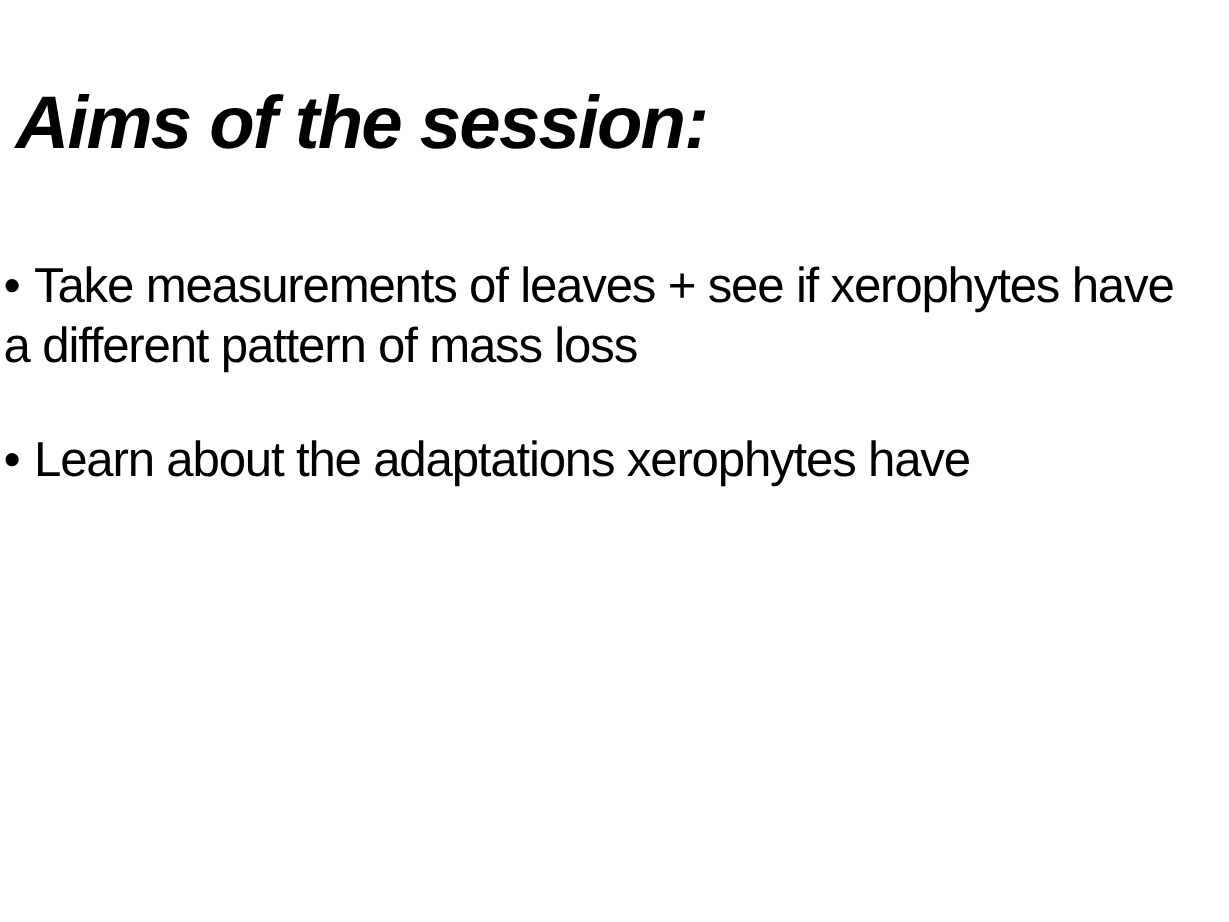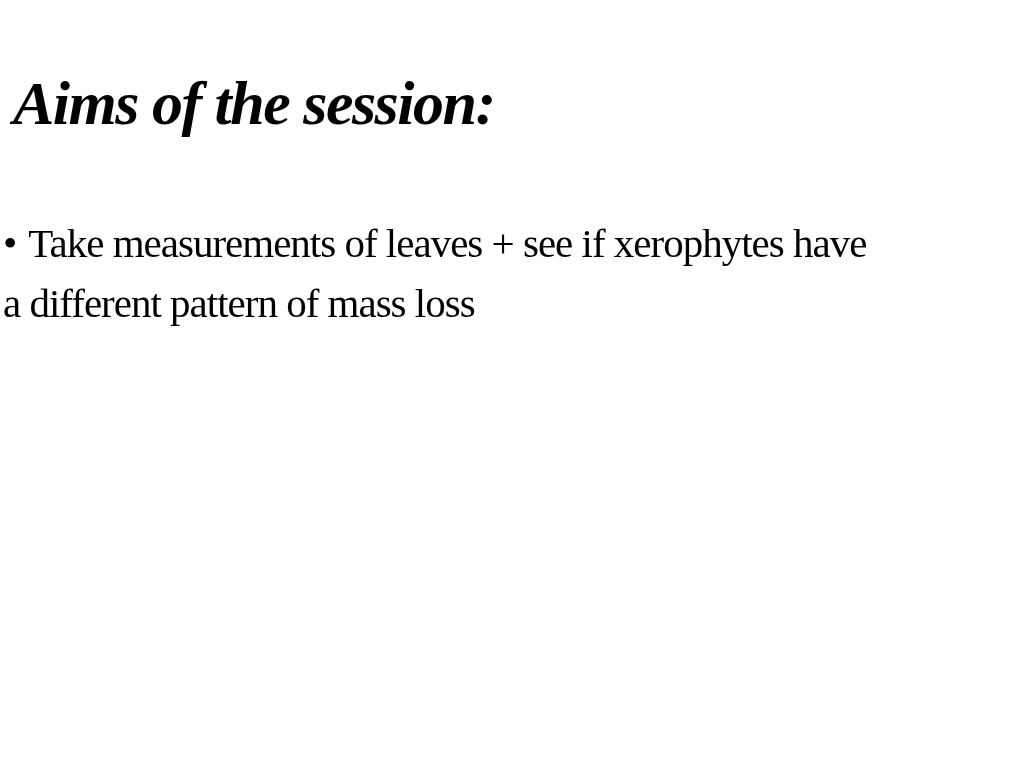--- a/index.html
+++ b/index.html
@@ -13,7 +13,7 @@
     height: 768px;
     background: #ffffff;
     overflow: hidden;
-    font-family: Liberation Serif, serif;
+    font-family: Liberation Sans, sans-serif;
     color: #000000;
   }
   .slide-title {

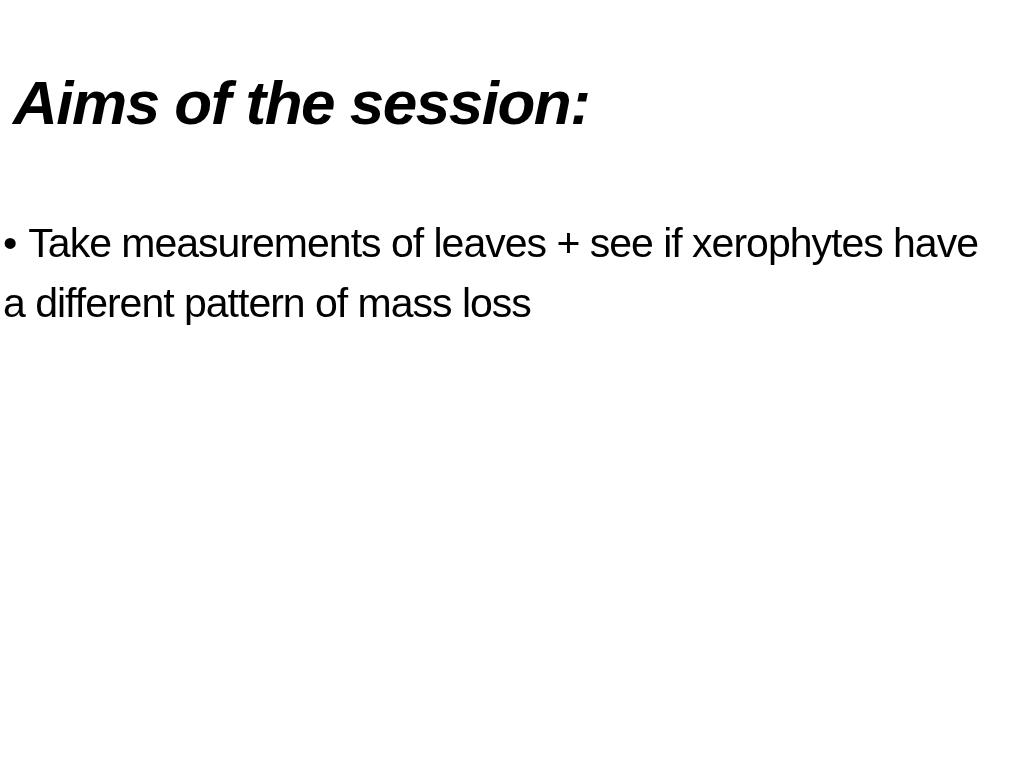--- a/index.html
+++ b/index.html
@@ -37,7 +37,7 @@
   .bullet-item {
     margin: 0 0 45px 0;
     font-size: 41px;
-    line-height: 60px;
+    line-height: 50px;
     letter-spacing: -1px;
   }
   .bullet-marker {

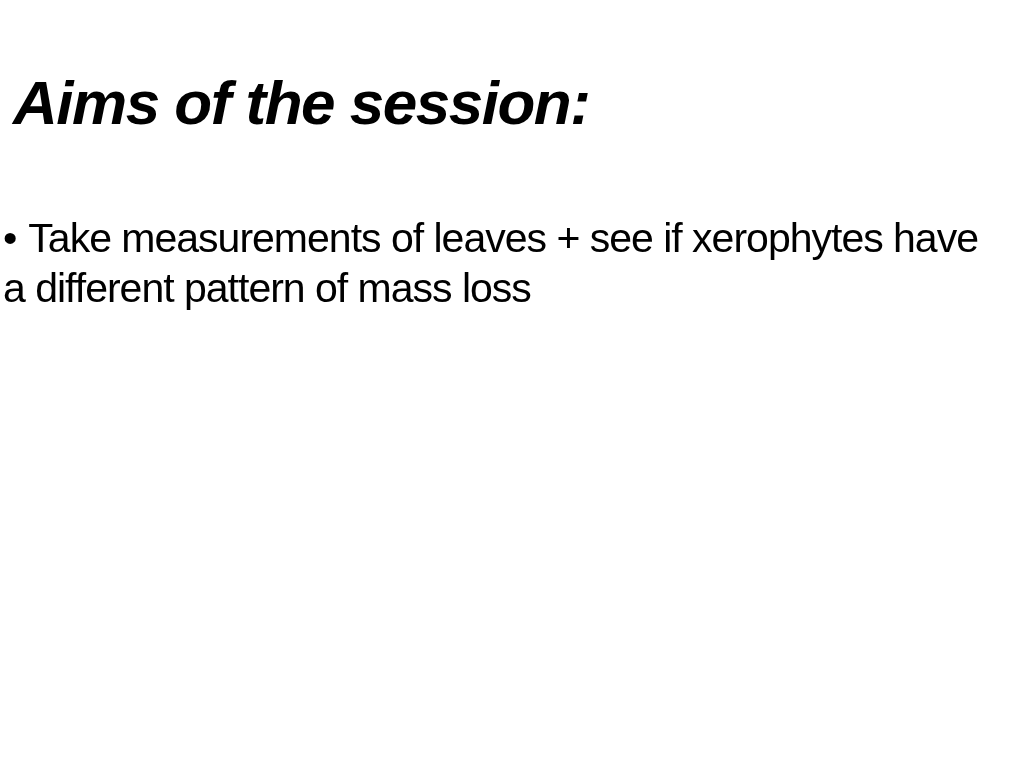--- a/index.html
+++ b/index.html
@@ -57,6 +57,7 @@
     <p class="bullet-item"><span class="bullet-marker">•</span><span class="bullet-text">Take measurements of leaves + see if xerophytes have
 a different pattern of mass loss</span></p>
 
+    <p class="bullet-item"><span class="bullet-marker">•</span><span class="bullet-text">Learn about the adaptations xerophytes have</span></p>
 
   </div>
 </div>

